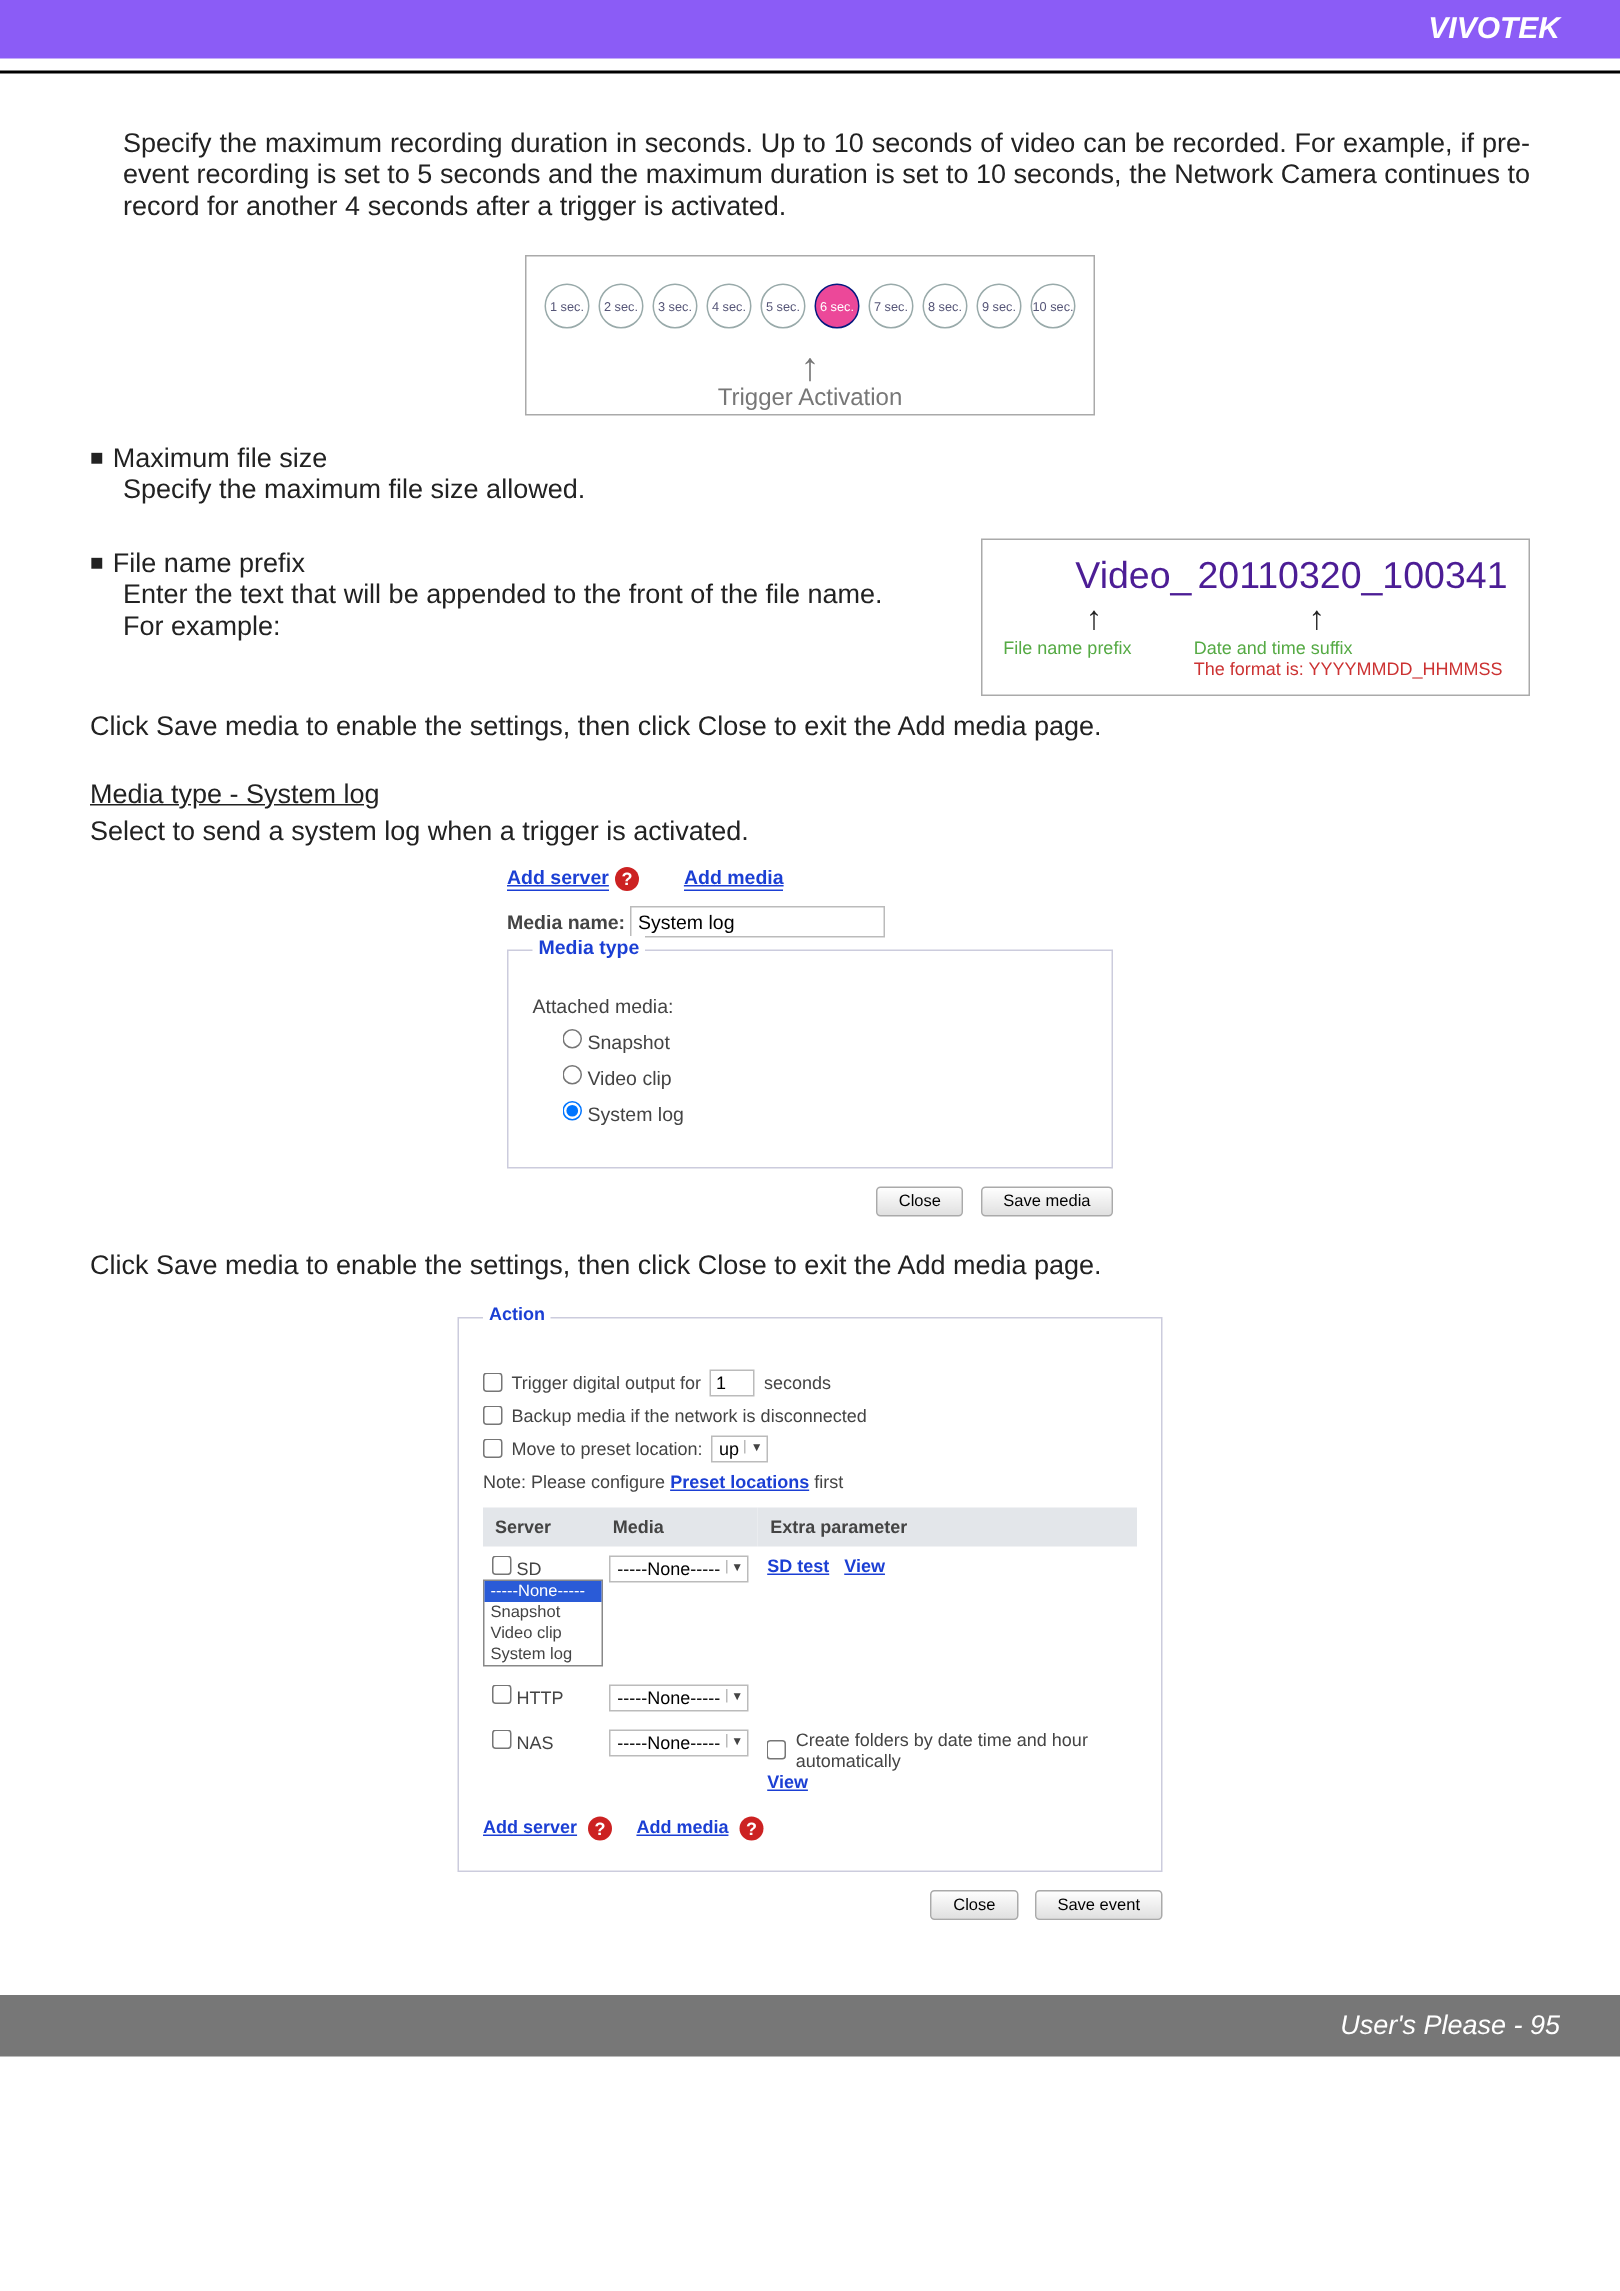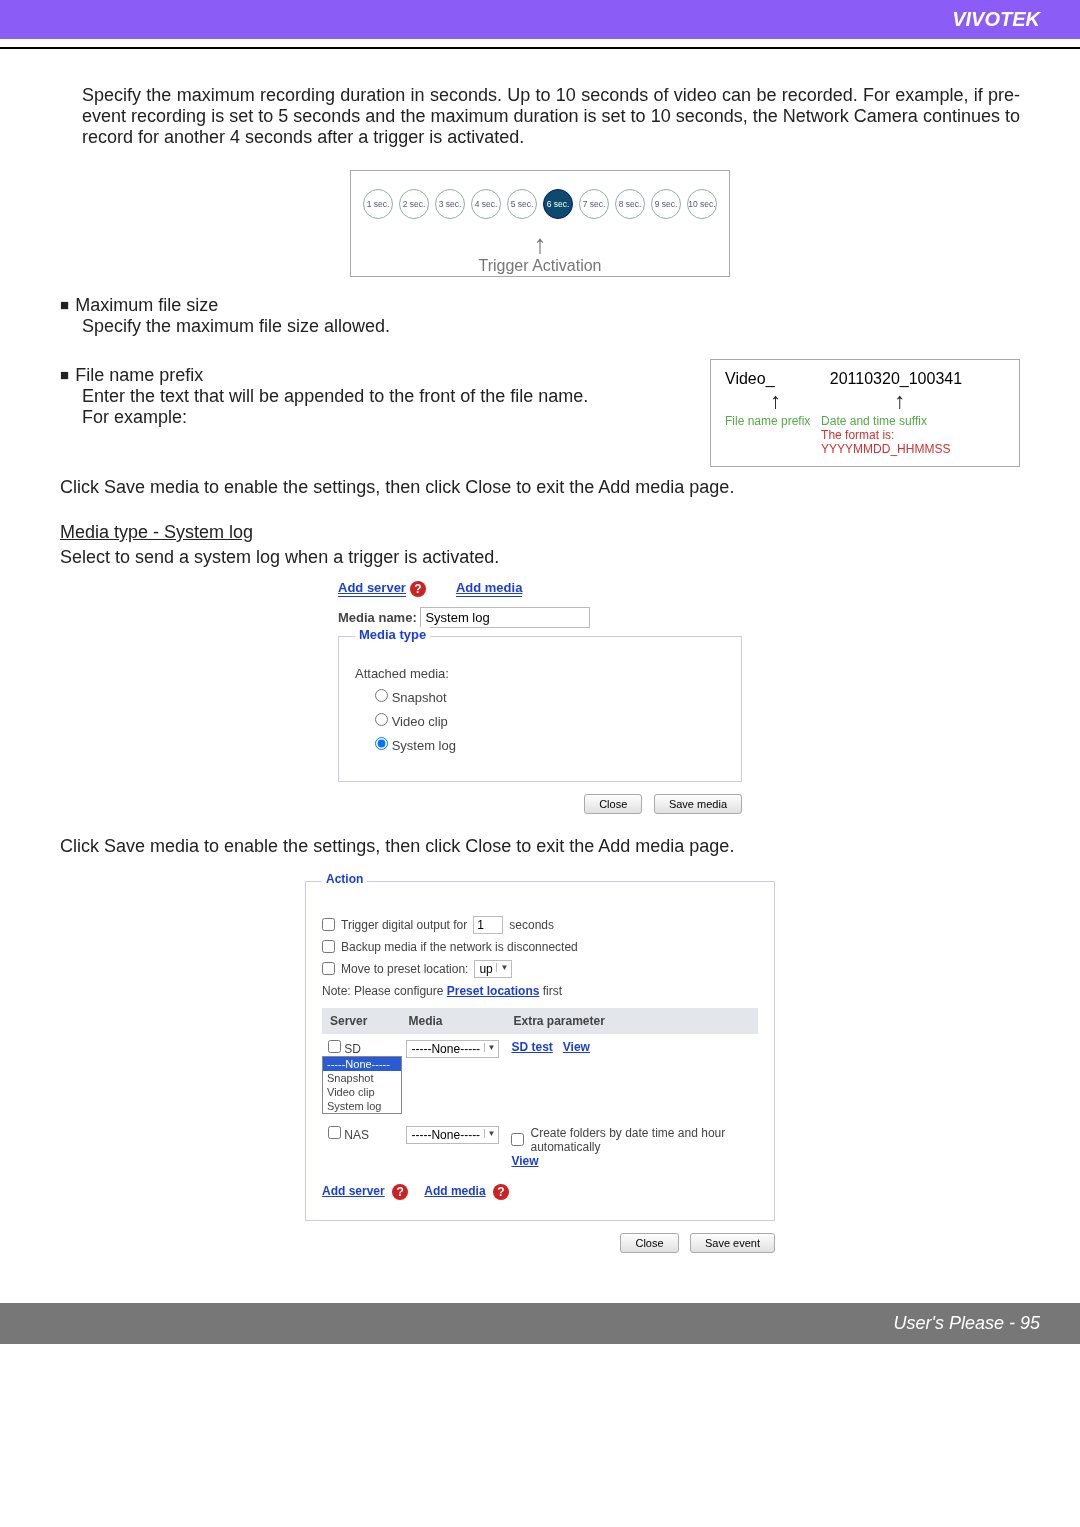--- a/index.html
+++ b/index.html
@@ -72,7 +72,7 @@
     white-space: nowrap;
   }
   .sec-btn.active {
-    background: #0c4a6e;
+    background: #ec4899;
     color: #fff;
     border-color: #05197f;
   }

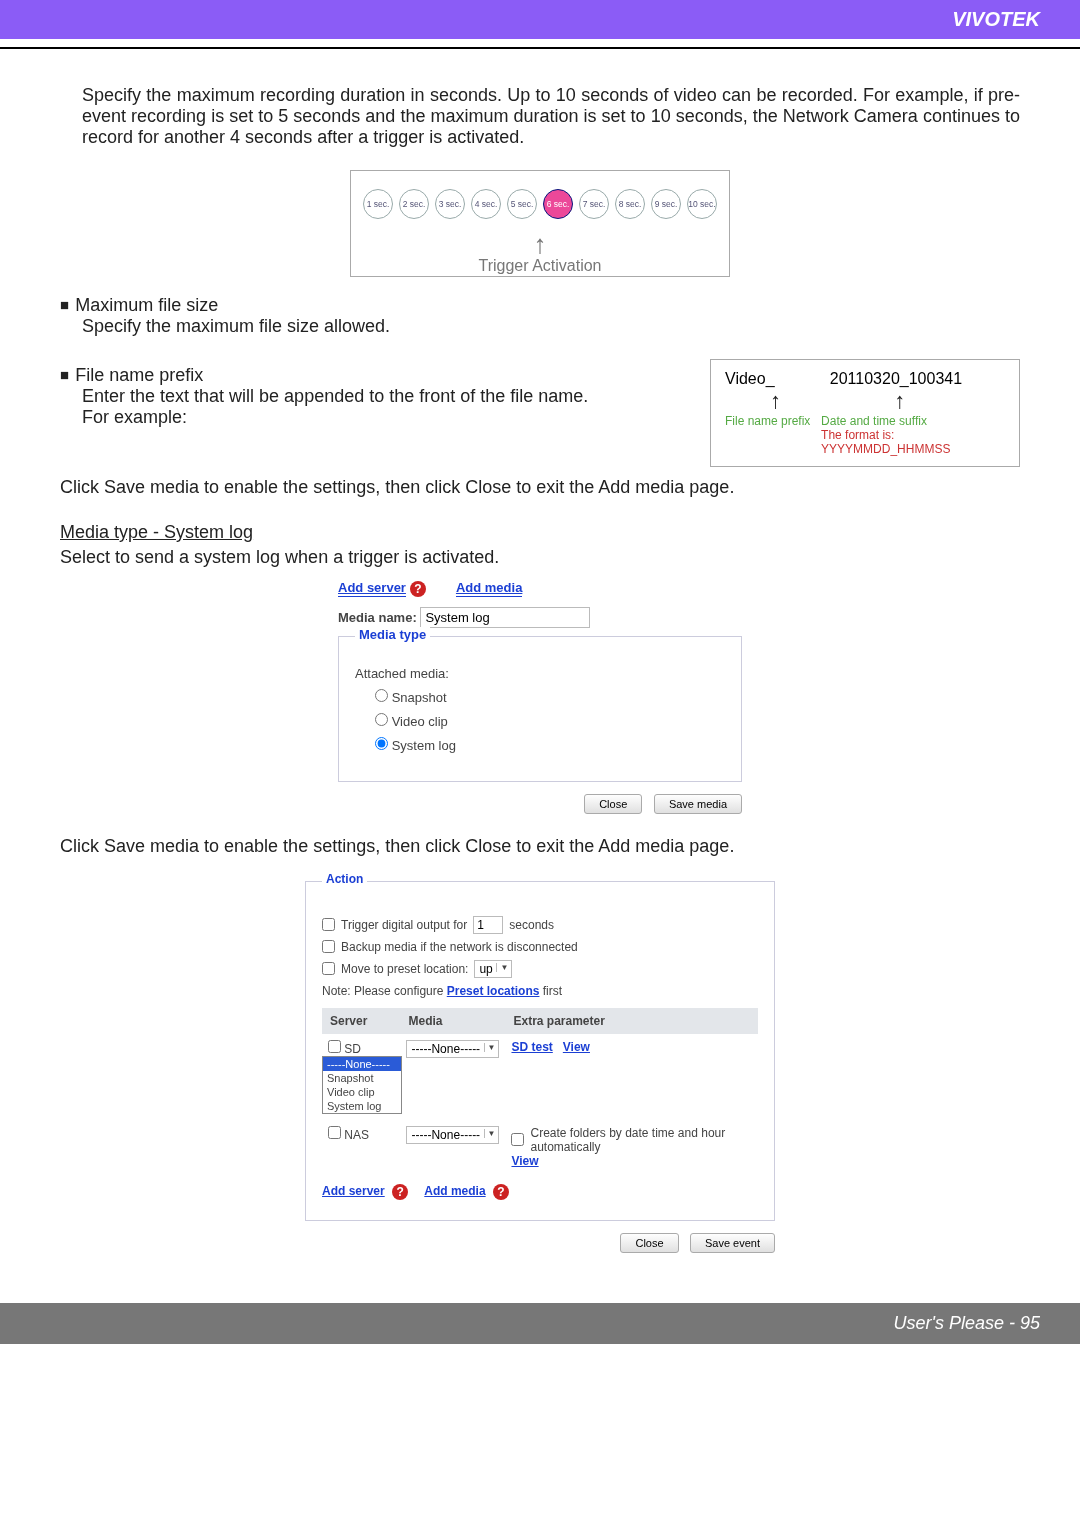--- a/index.html
+++ b/index.html
@@ -93,10 +93,11 @@
     font-size: 15px;
   }
   .fname-sample {
-    color: #000000;
-    font-size: 16px;
+    color: #4c1d95;
+    font-size: 25px;
     display: flex;
     gap: 4px;
+    margin-left: 48px;
   }
   .fname-arrows {
     display: flex;

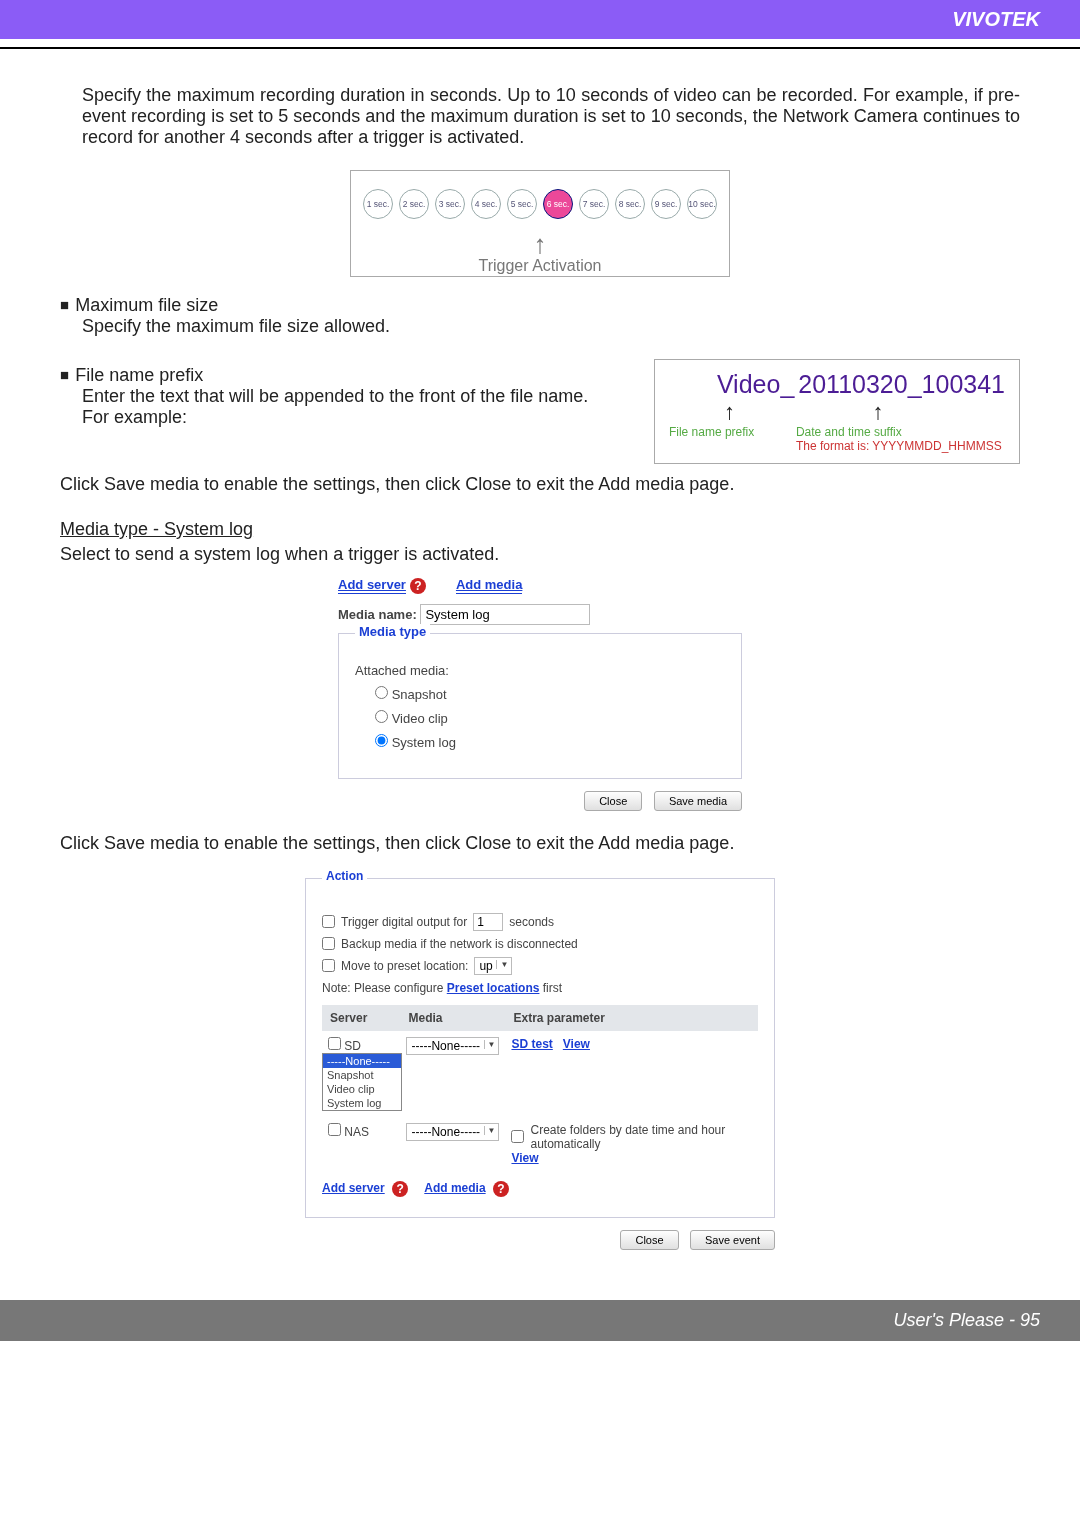--- a/index.html
+++ b/index.html
@@ -368,6 +368,11 @@
               <td></td>
           </tr>
           <tr>
+            <td><input type="checkbox" style=""> <span>HTTP</span></td>
+            <td><span class="sel-wrap"><select class="sel"><option>-----None-----</option></select></span></td>
+            <td></td>
+          </tr>
+          <tr>
             <td><input type="checkbox" style=""> <span>NAS</span></td>
             <td><span class="sel-wrap"><select class="sel"><option>-----None-----</option></select></span></td>
             <td>

